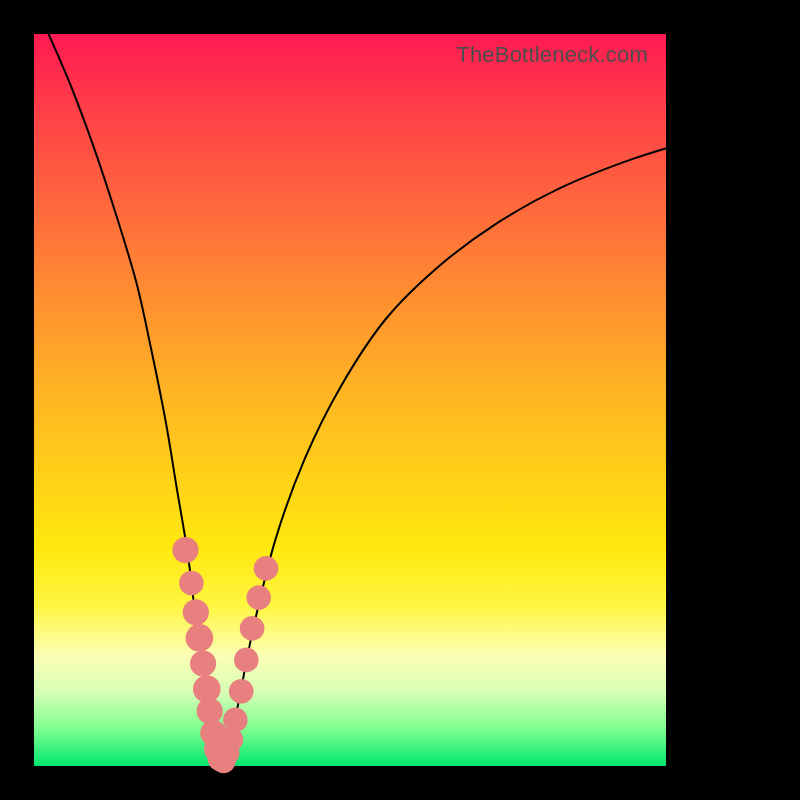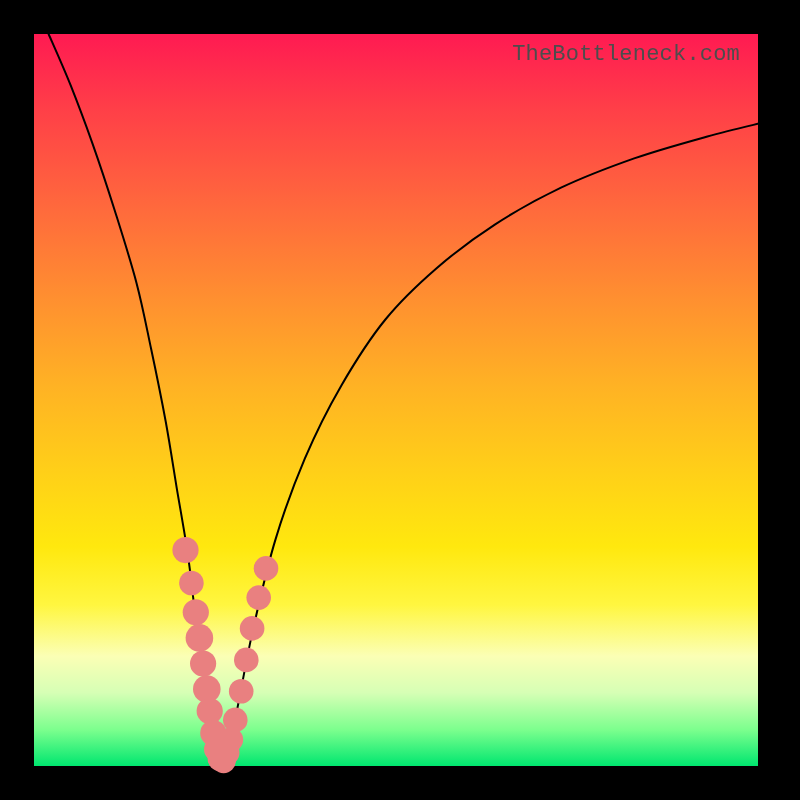--- a/index.html
+++ b/index.html
@@ -21,7 +21,7 @@
     position: absolute;
     left: 34px;
     top: 34px;
-    width: 724px;
+    width: 632px;
     height: 732px;
     
     background: linear-gradient(
@@ -39,7 +39,6 @@
       #7dff8e 95%,
       #00e66f 100%
     );
-    font-family: Liberation Mono, monospace;
   }
   .attr {
     position: absolute;

